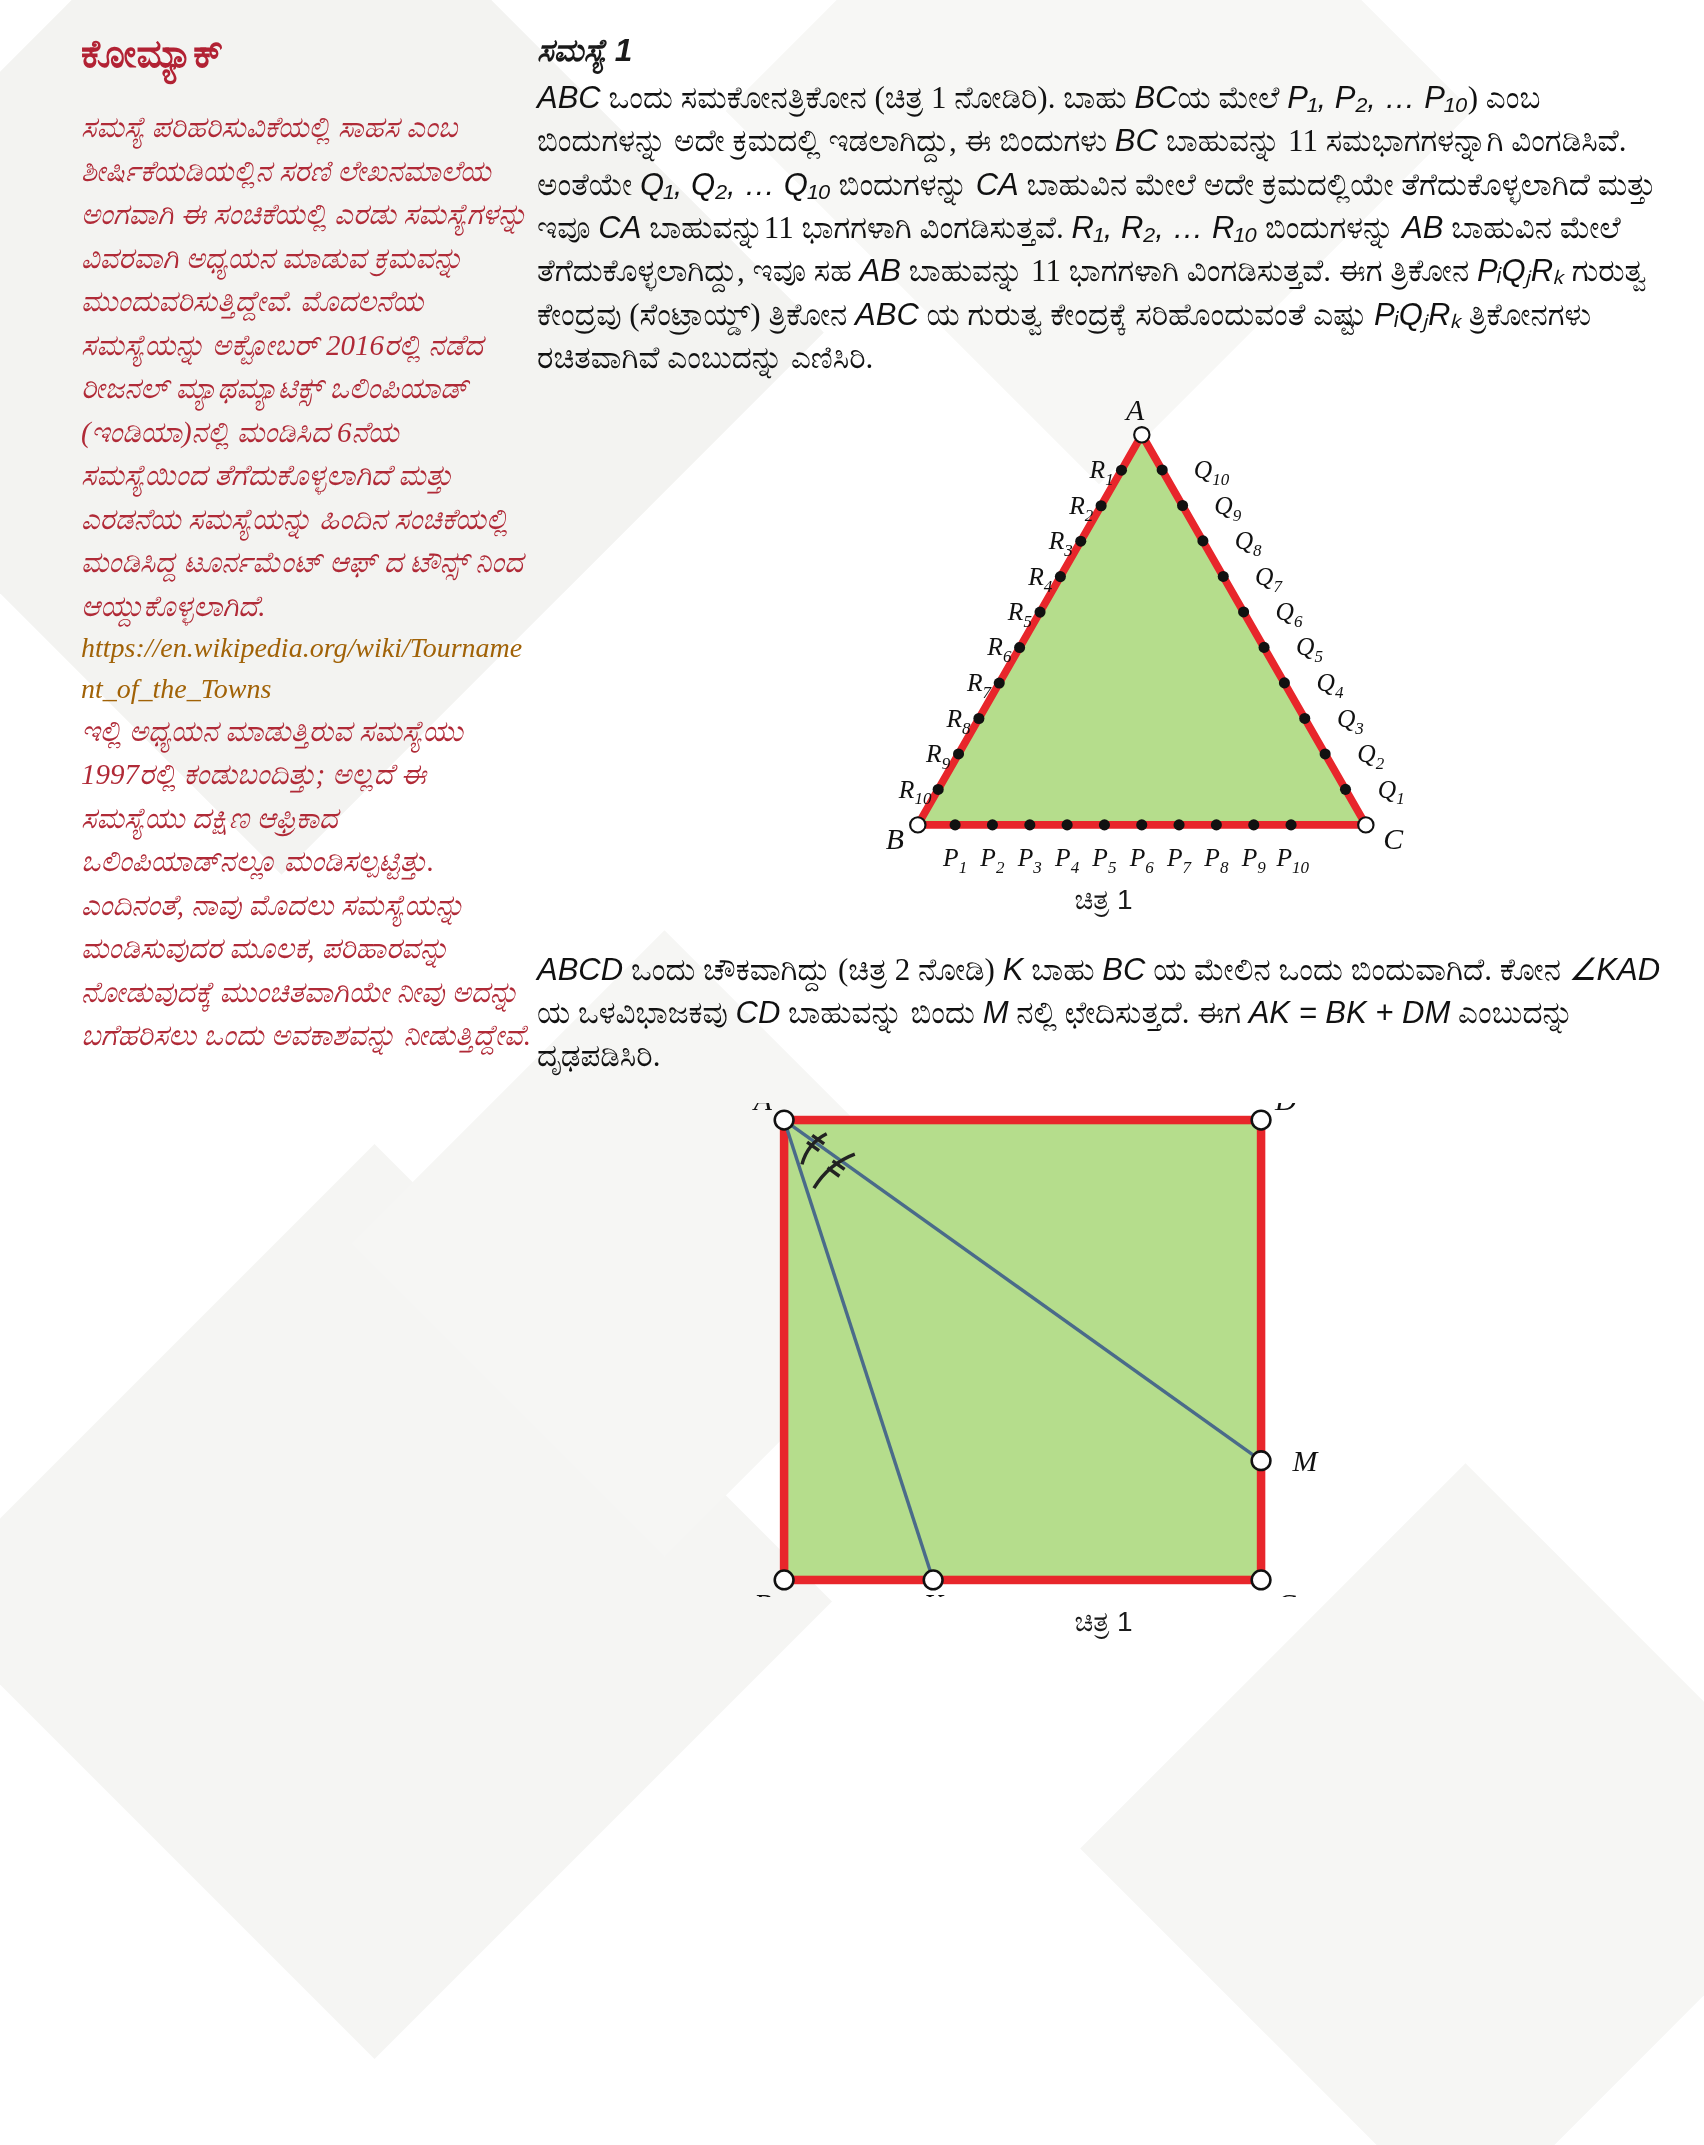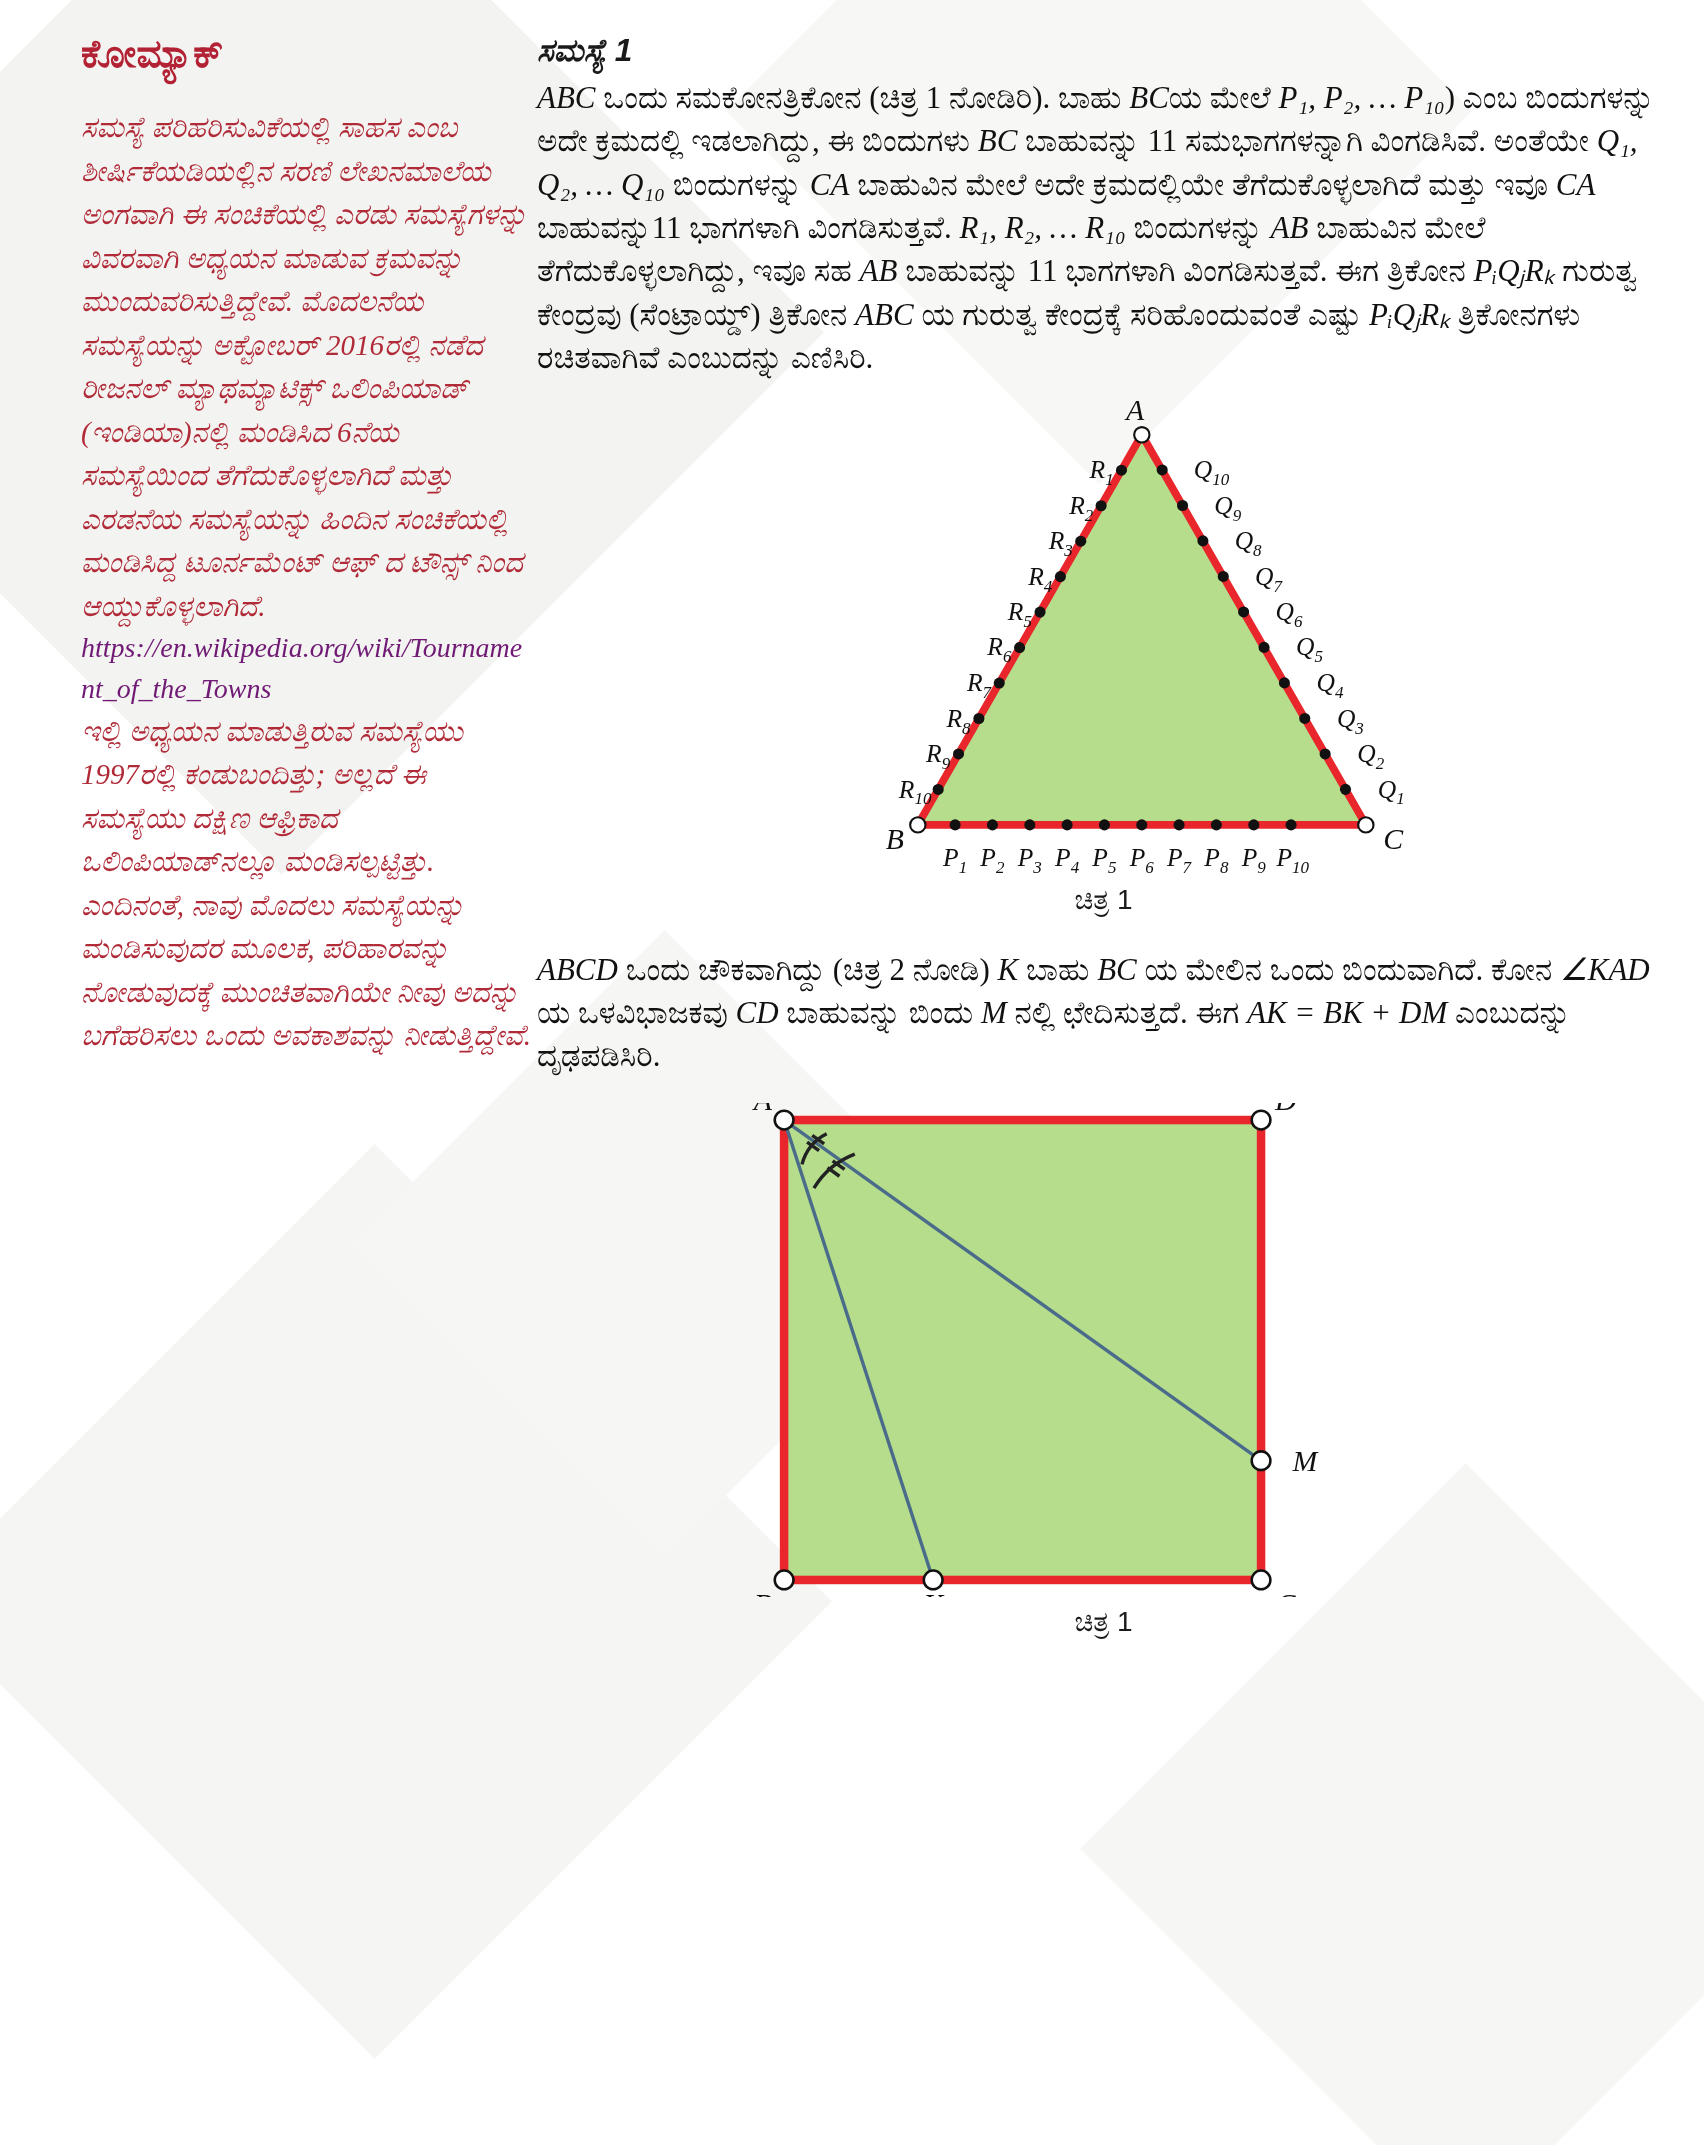--- a/index.html
+++ b/index.html
@@ -78,7 +78,7 @@
     margin: 0;
     text-align: left;
   }
-  .mathit { font-style: italic; font-family: Liberation Serif, serif; }
+  .mathit { font-style: italic; font-family: Liberation Sans, sans-serif; }
 
   .fig-caption {
     font-family: "Liberation Sans", sans-serif;

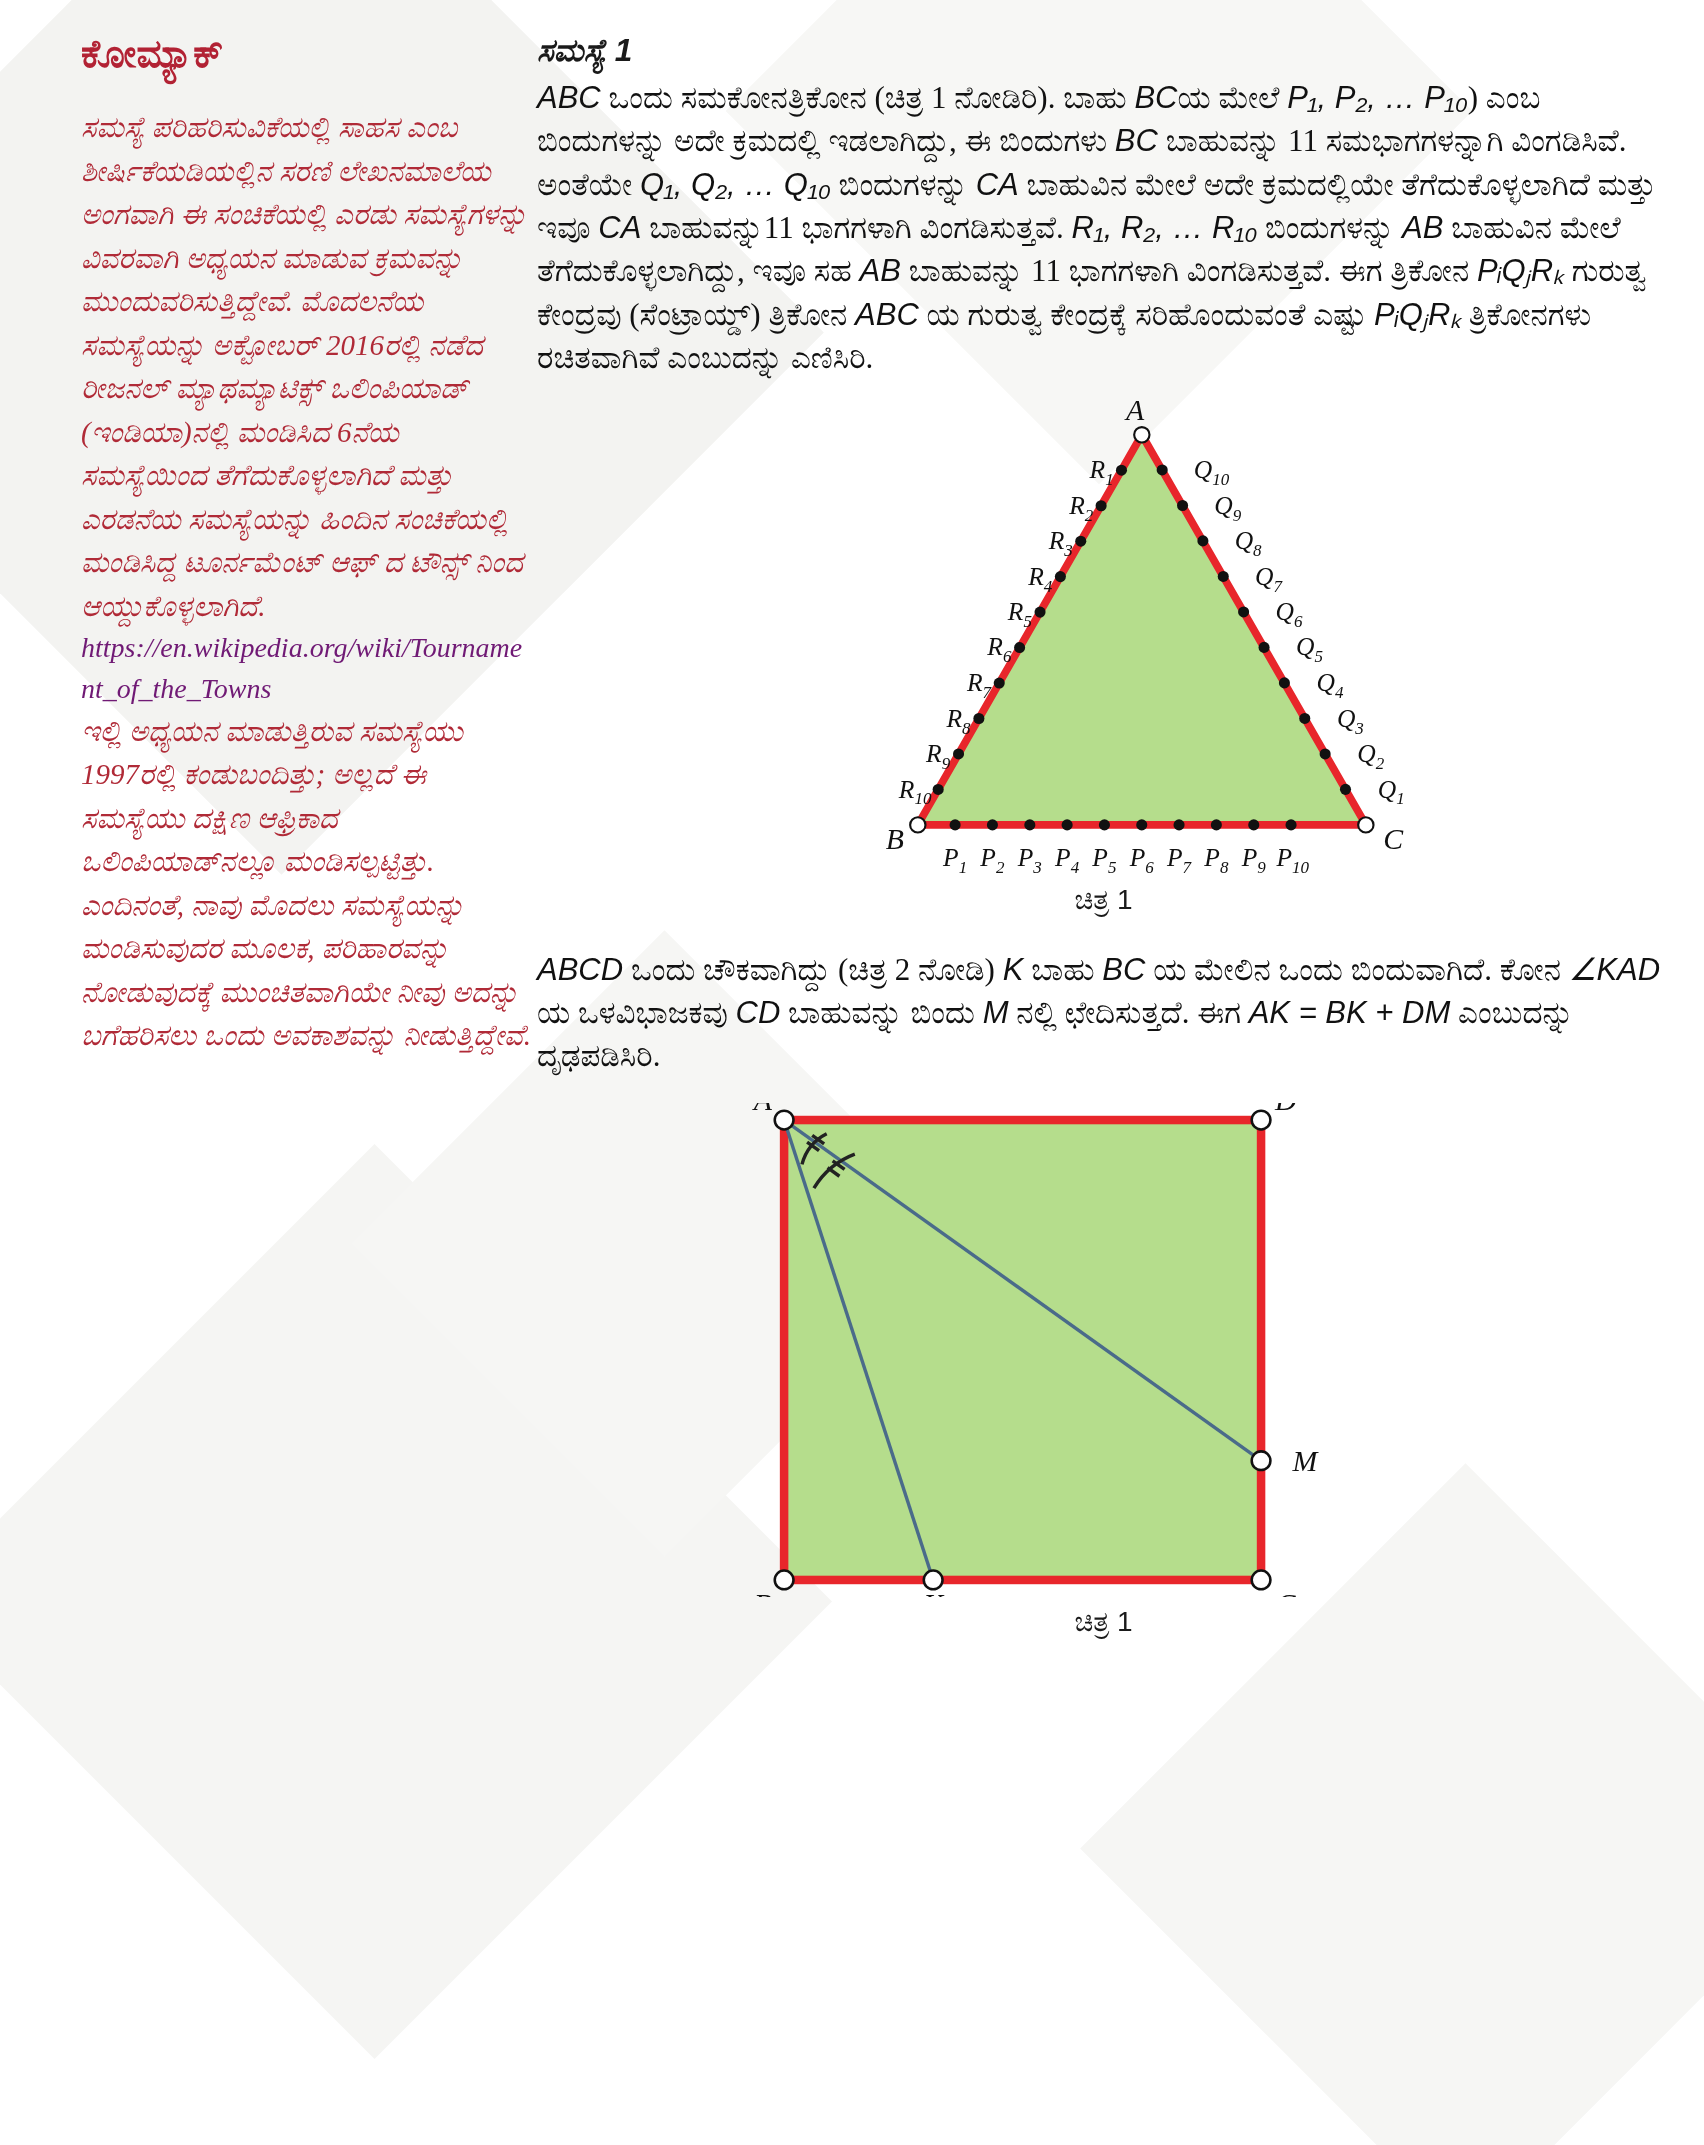--- a/index.html
+++ b/index.html
@@ -51,7 +51,7 @@
     font-style: italic;
     font-size: 28px;
     line-height: 1.46;
-    color: #701a75;
+    color: #a16207;
     word-break: break-all;
   }
 

